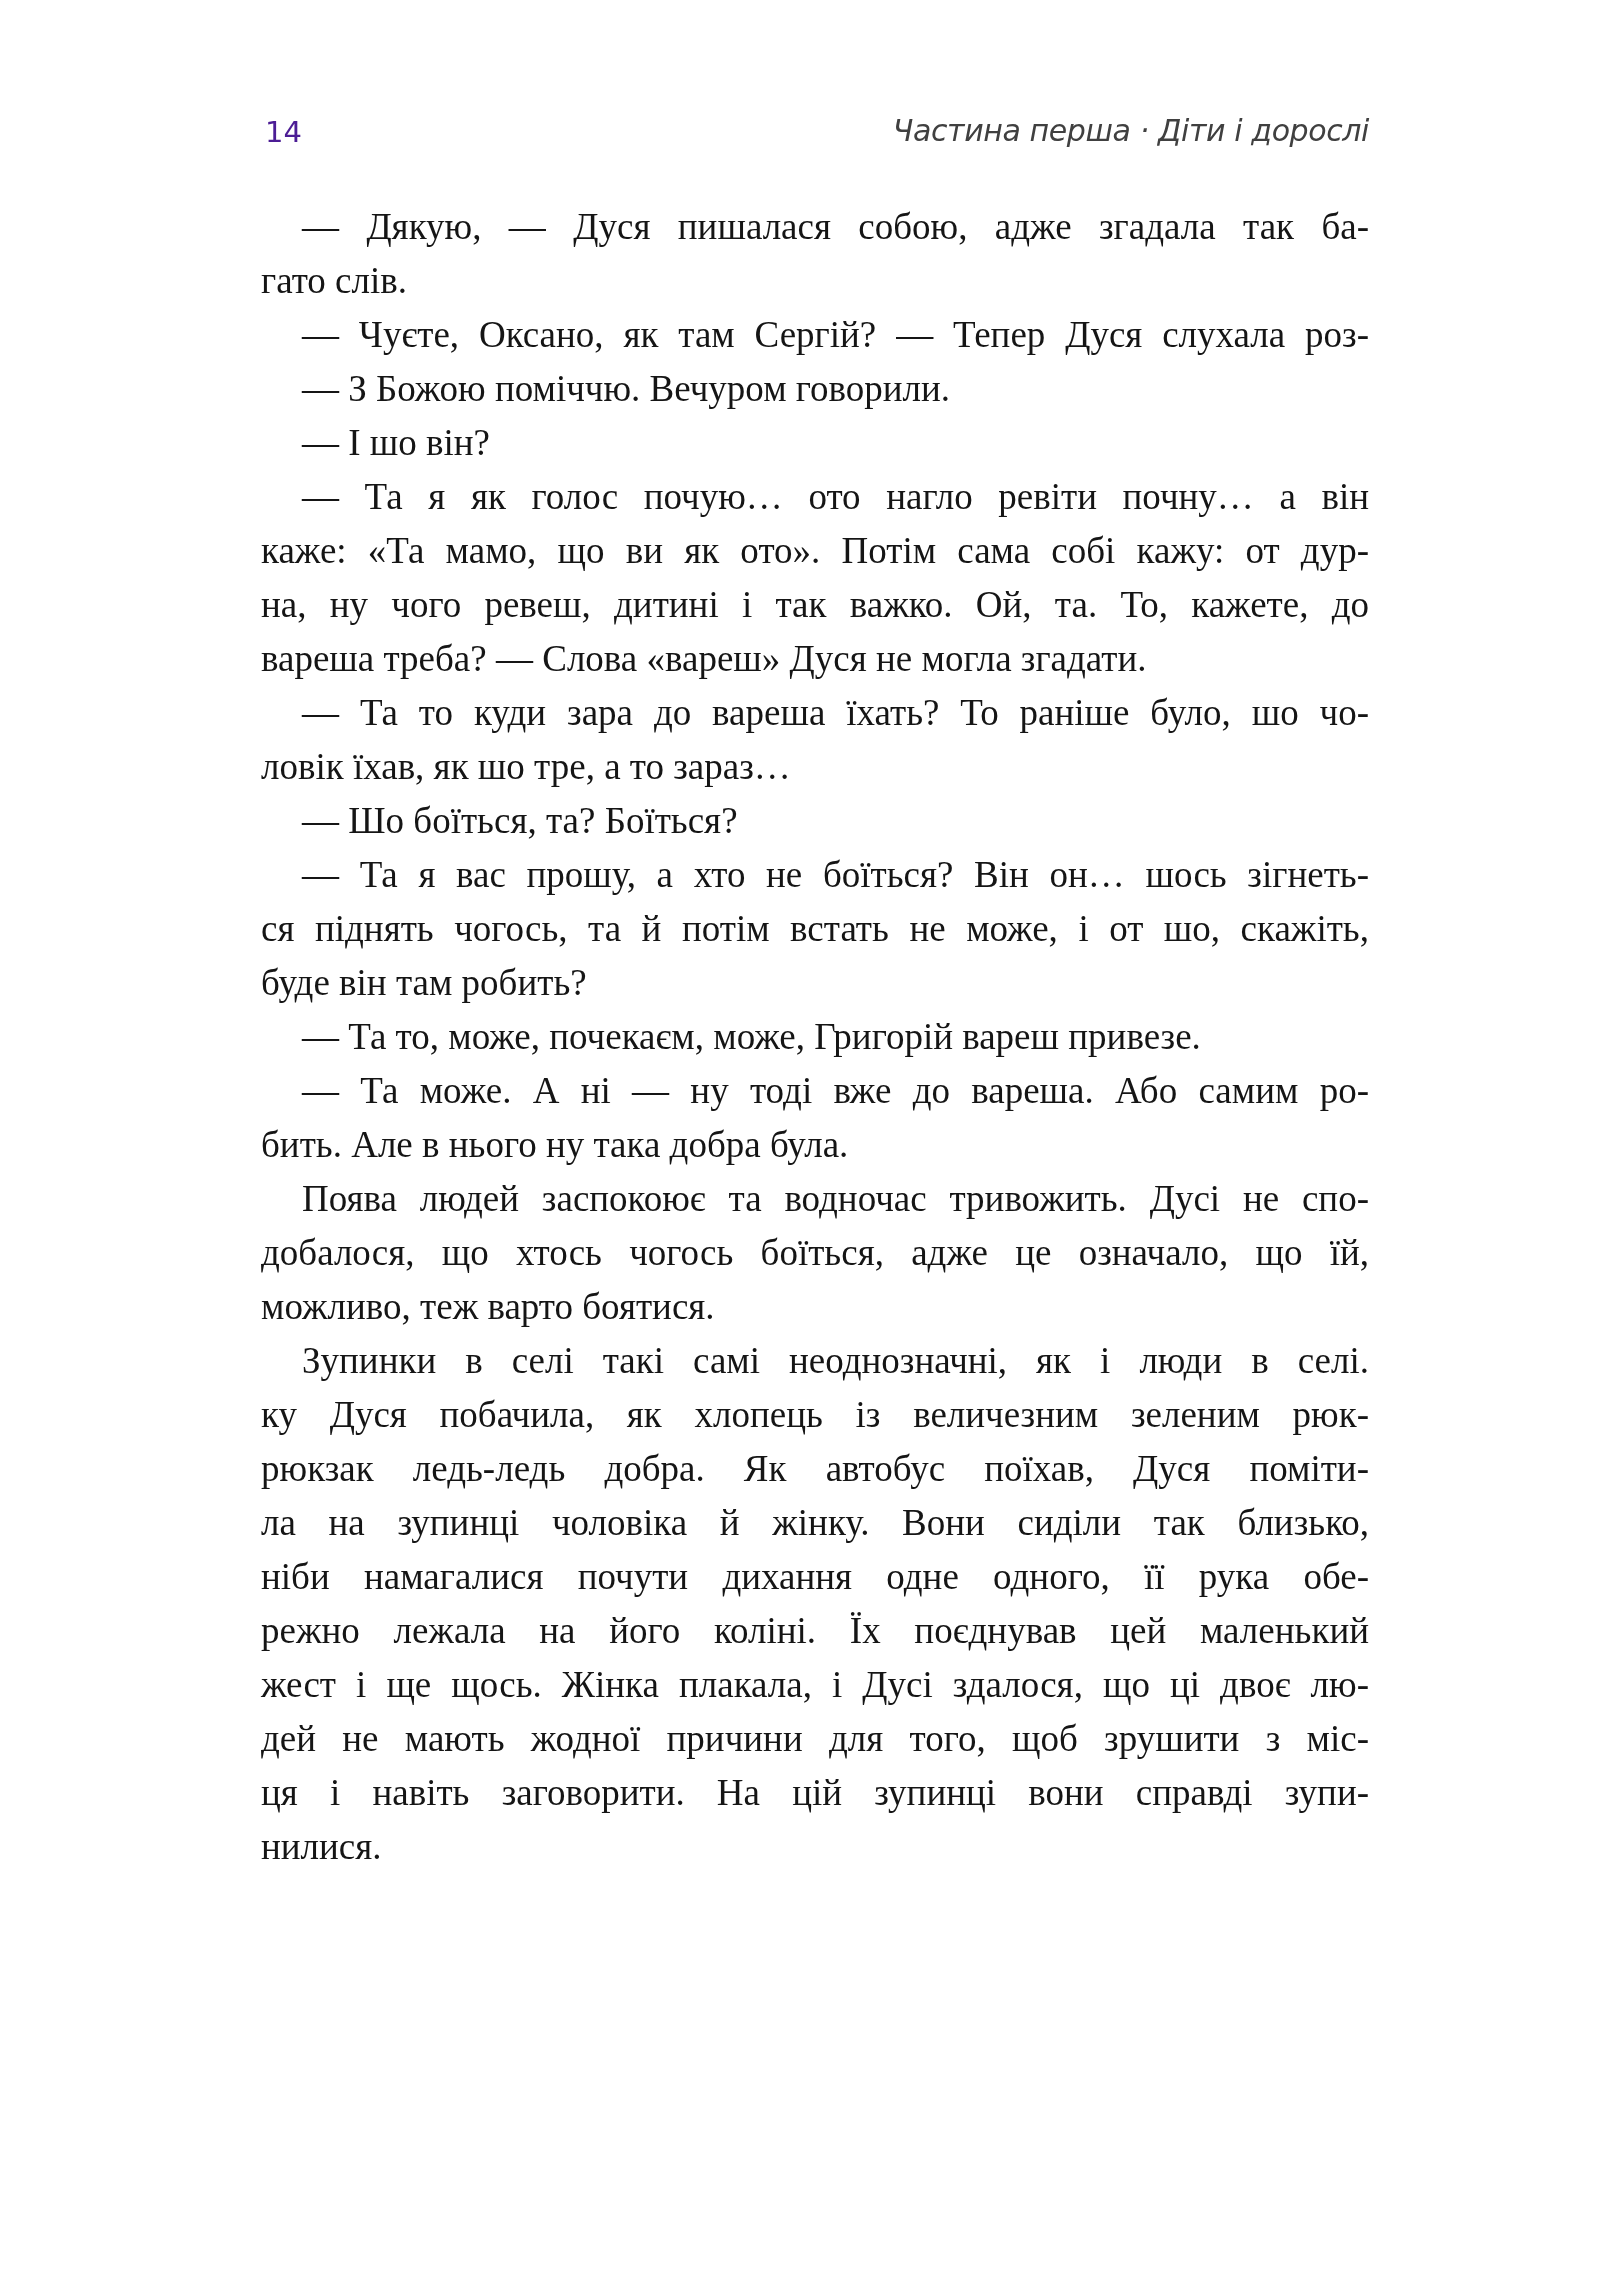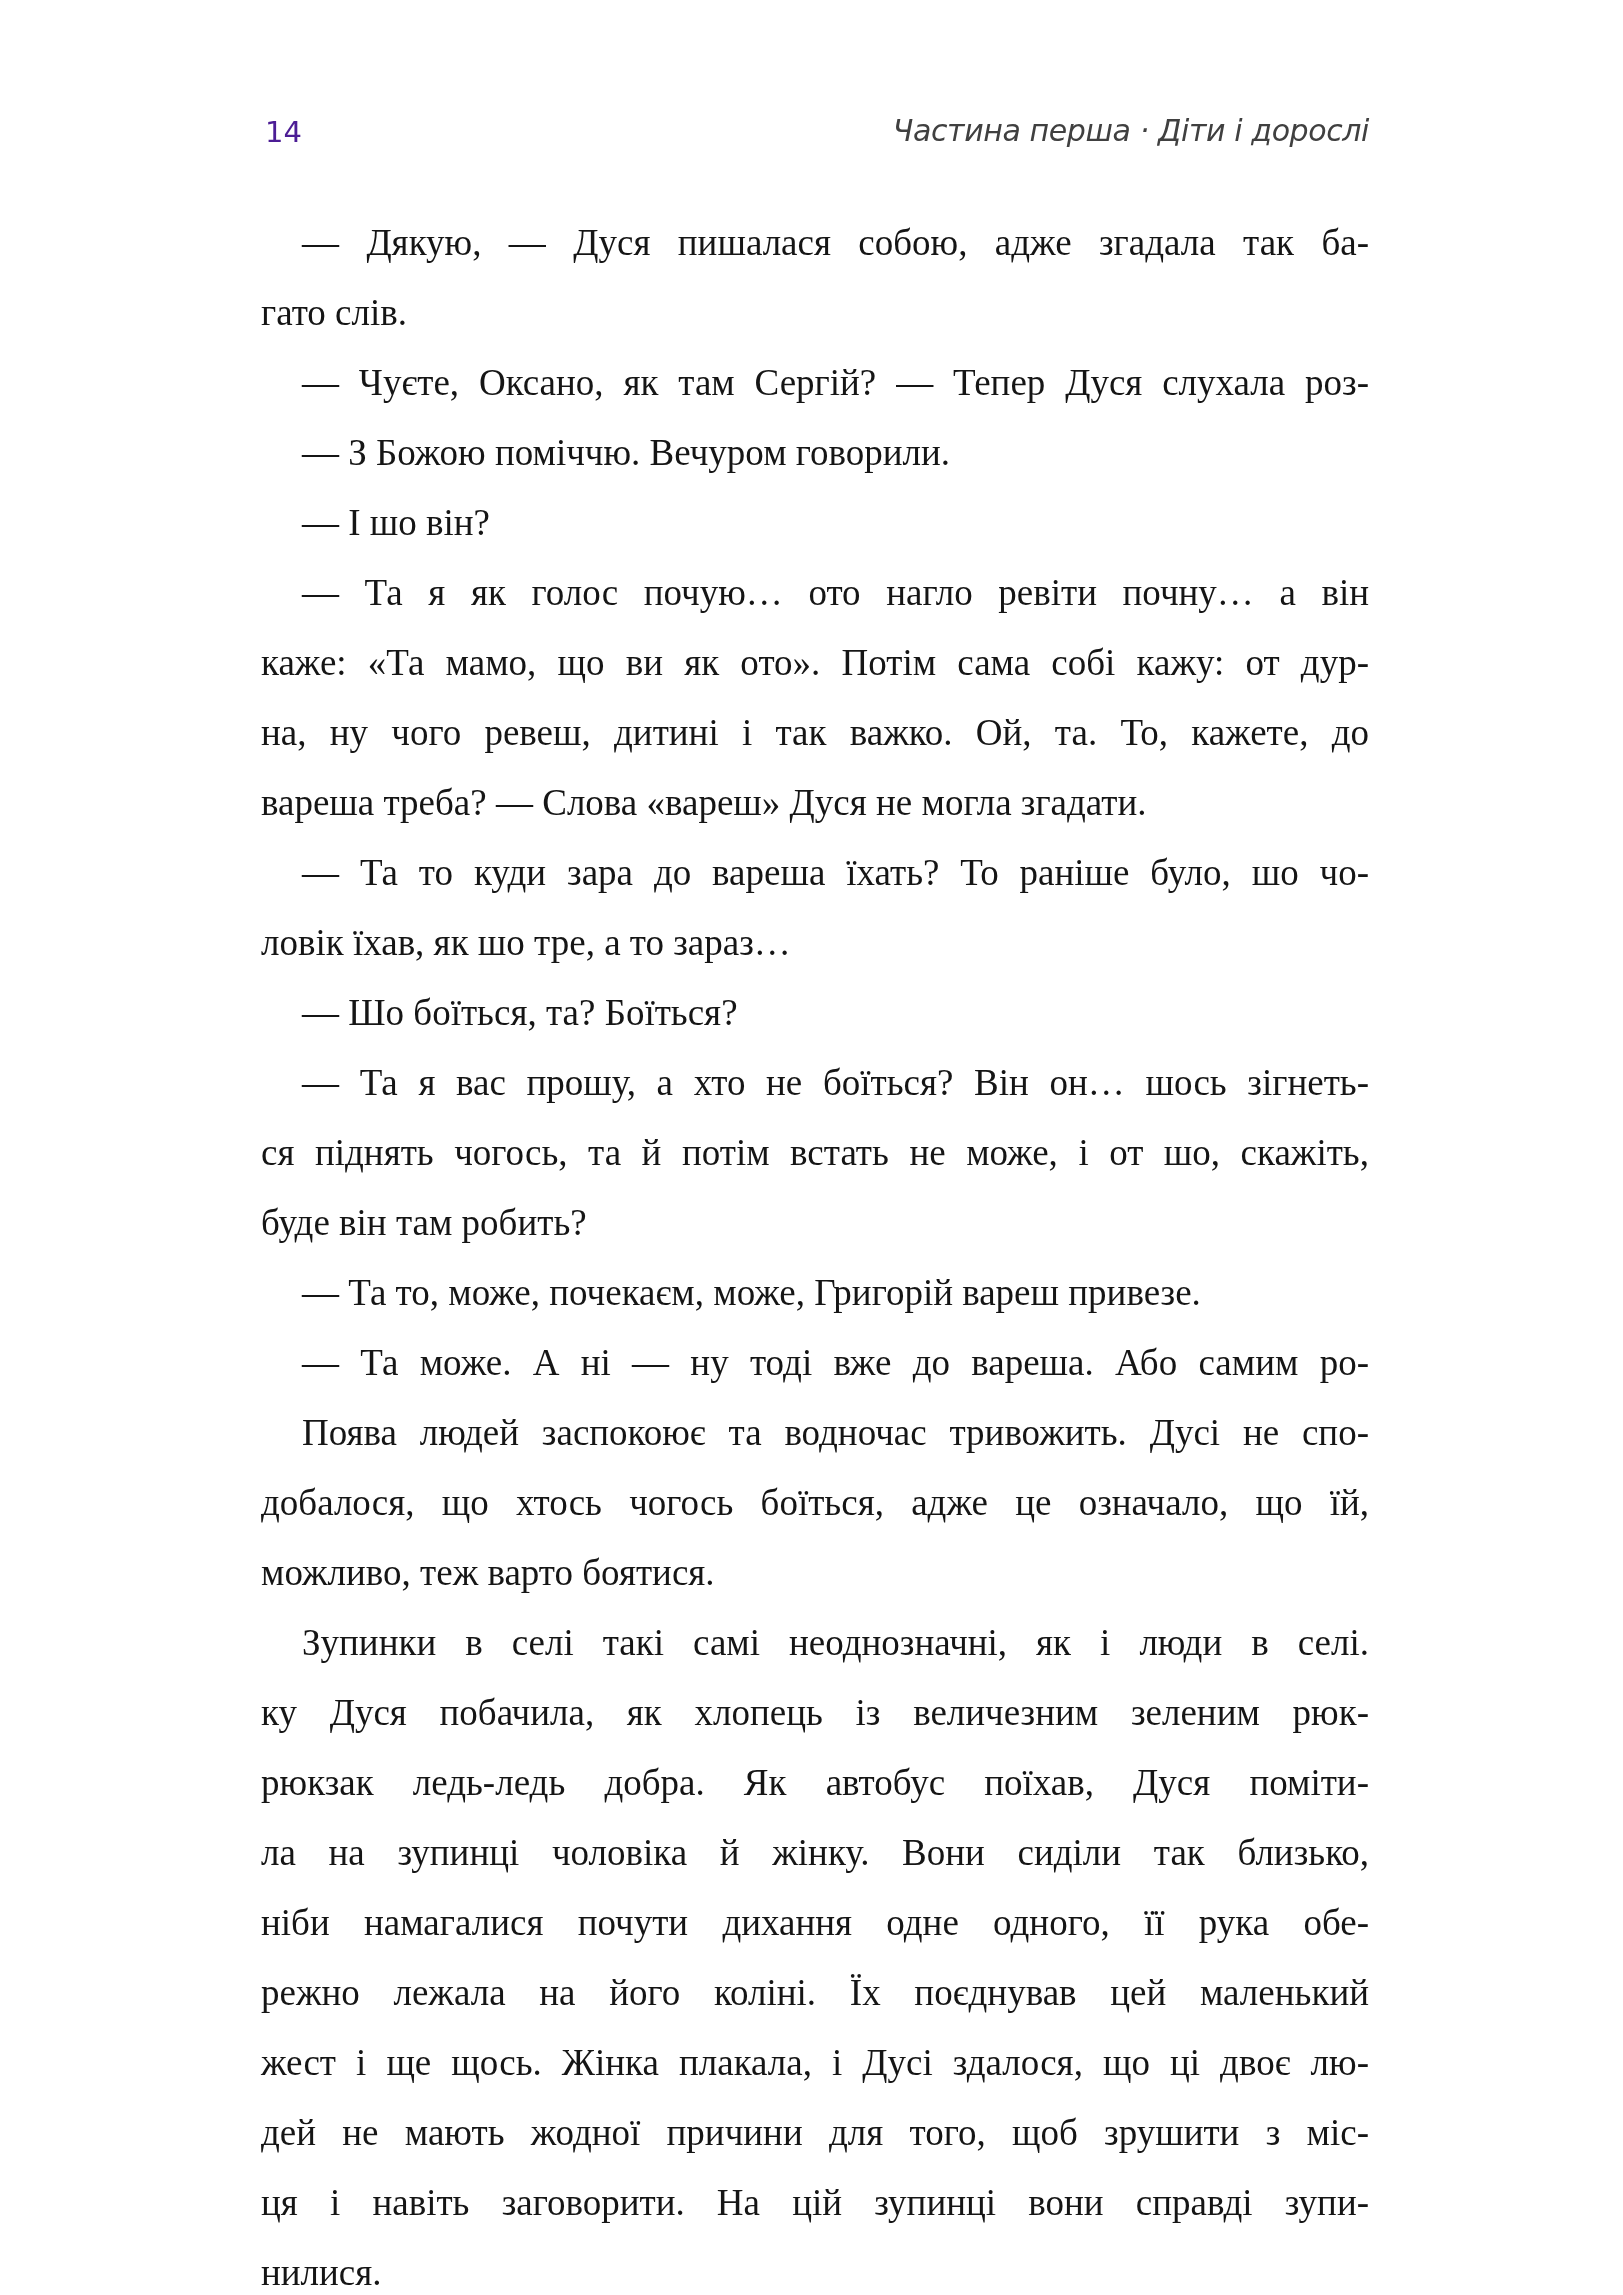--- a/index.html
+++ b/index.html
@@ -8,7 +8,7 @@
   .page-number { position: absolute; left: 4px; top: 5px; font-family: "DejaVu Sans", sans-serif; font-size: 29px; color: #4c1d95; }
   .running-head { position: absolute; right: 0; top: 3.4px; font-family: "DejaVu Sans", sans-serif; font-style: italic; font-size: 30px; color: #404040; letter-spacing: -0.4px; }
   .body-text { position: absolute; top: 200px; left: 261px; width: 1108px; font-family: "Liberation Serif", serif; font-size: 37px; line-height: 54px; color: #151515; }
-  .line { white-space: nowrap; display: block; text-align: justify; text-align-last: justify; height: 54px; margin-top: 16px; }
+  .line { white-space: nowrap; display: block; text-align: justify; text-align-last: justify; height: 54px; }
   .line.last { text-align-last: left; }
   .line.indent { padding-left: 41px; }
 </style>

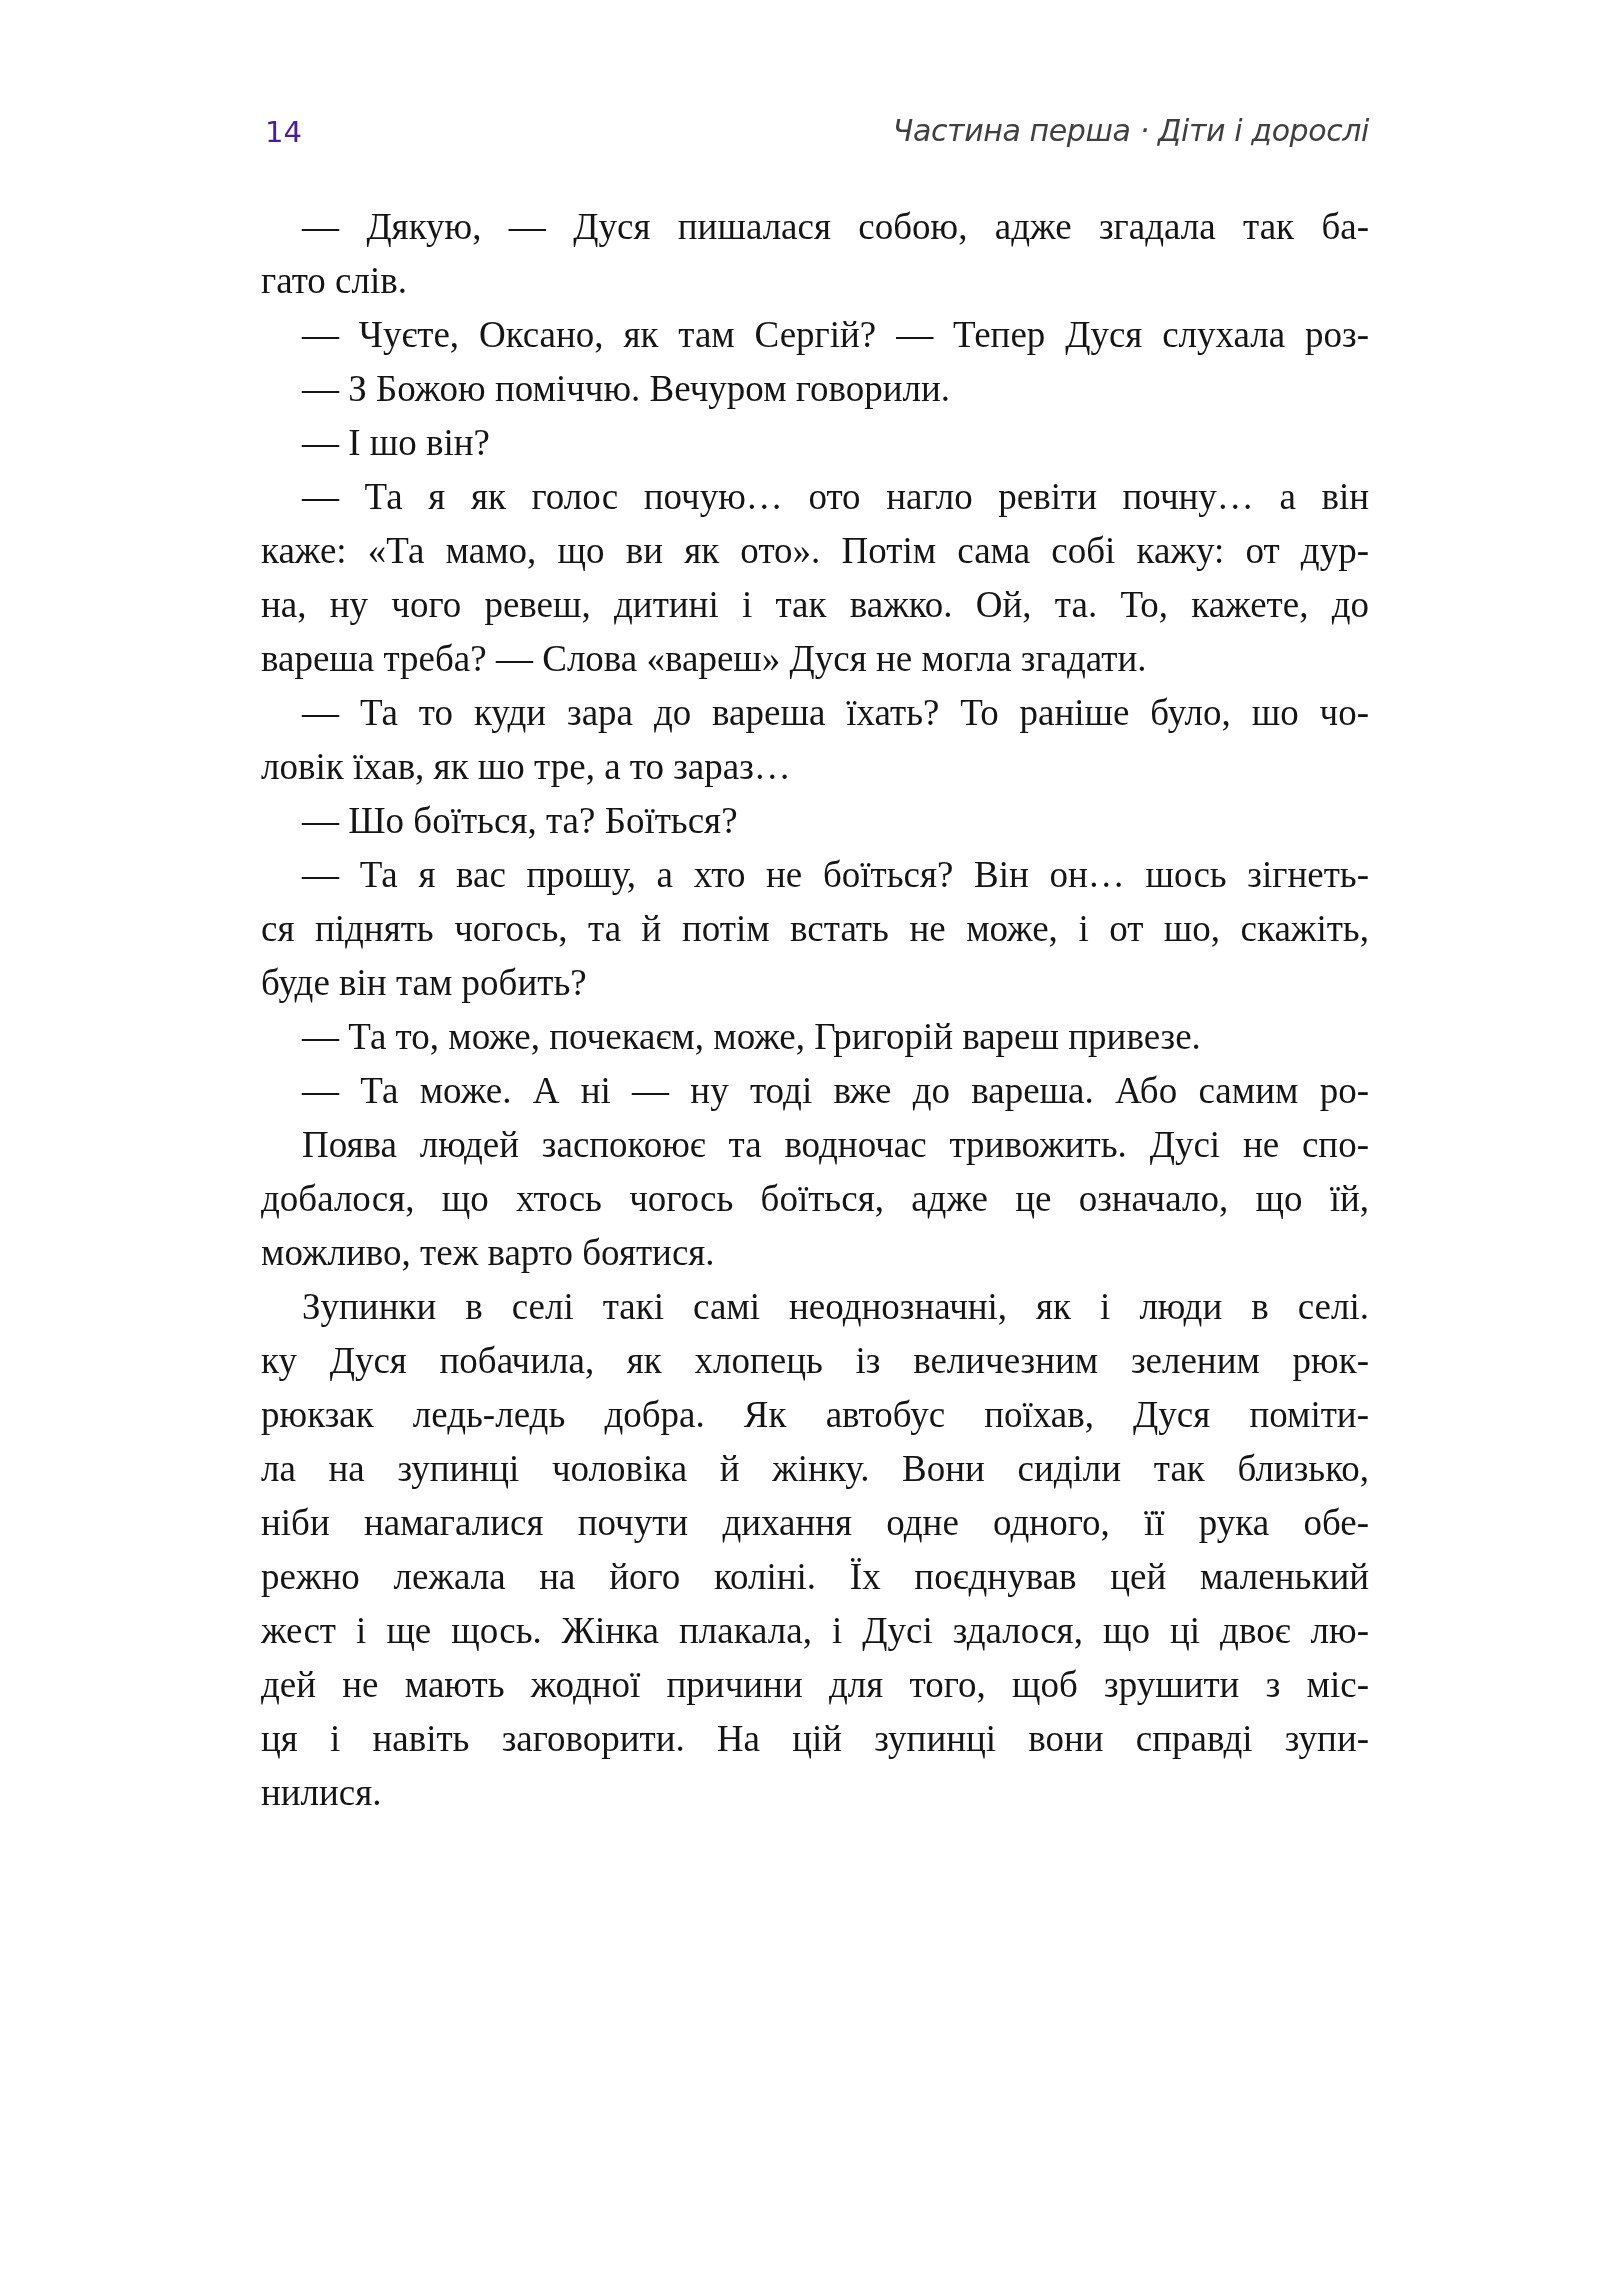--- a/index.html
+++ b/index.html
@@ -38,6 +38,7 @@
     <span class="line last">буде він там робить?</span>
     <span class="line indent last">— Та то, може, почекаєм, може, Григорій вареш привезе.</span>
     <span class="line indent">— Та може. А ні — ну тоді вже до вареша. Або самим ро-</span>
+    <span class="line last">бить. Але в нього ну така добра була.</span>
     <span class="line indent">Поява людей заспокоює та водночас тривожить. Дусі не спо-</span>
     <span class="line">добалося, що хтось чогось боїться, адже це означало, що їй,</span>
     <span class="line last">можливо, теж варто боятися.</span>

